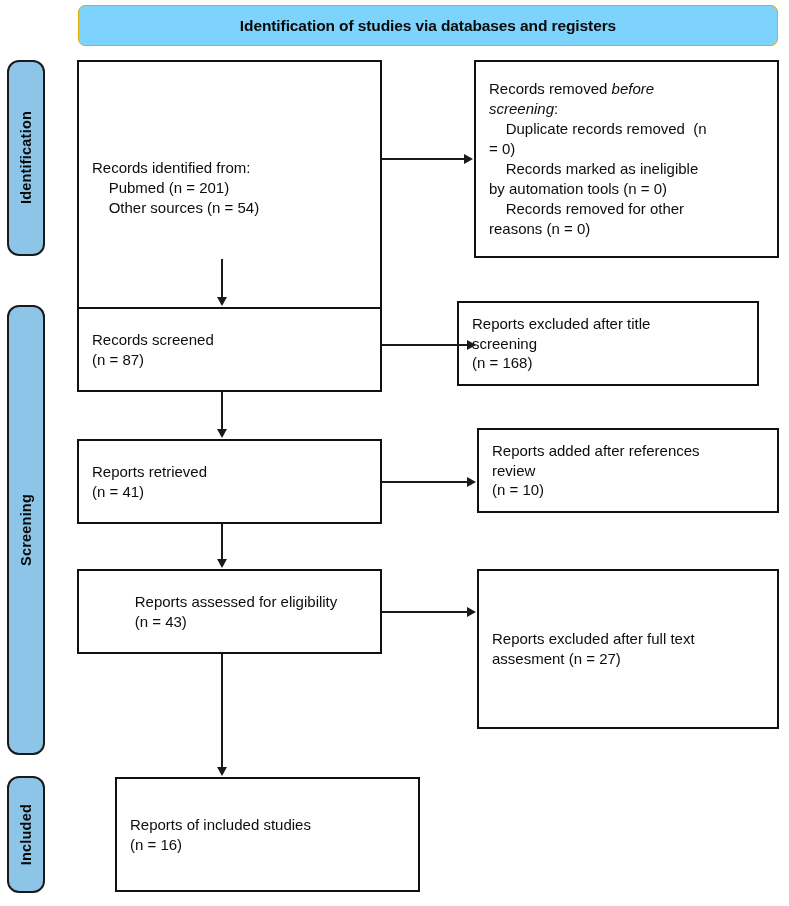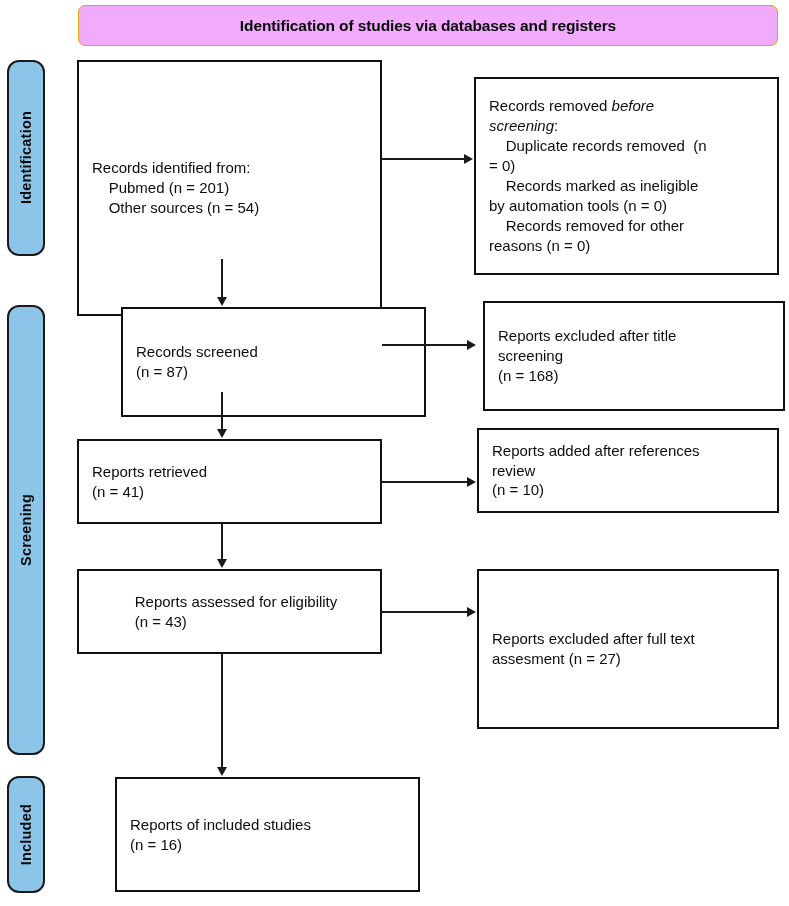--- a/index.html
+++ b/index.html
@@ -23,7 +23,7 @@
     top: 5px;
     width: 700px;
     height: 41px;
-    background: #f0abfc;
+    background: #7dd3fc;
     border: 1px solid #e2aa00;
     border-radius: 7px;
     display: flex;

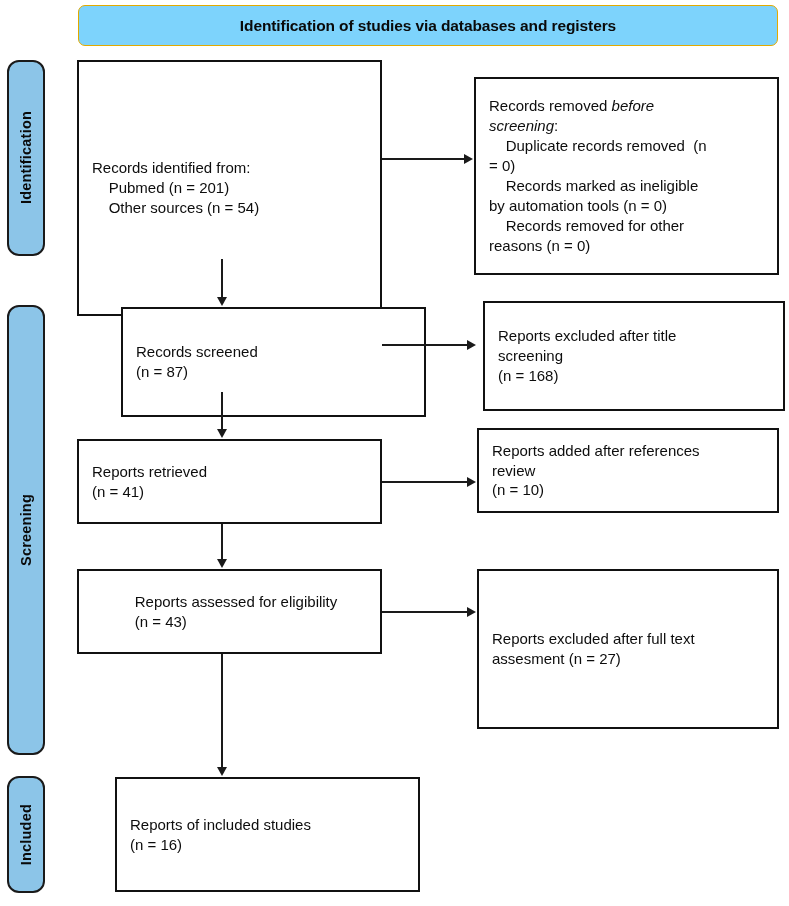--- a/index.html
+++ b/index.html
@@ -85,7 +85,7 @@
 
   
   #box-identified      { left: 77px;  top: 60px;  width: 305px; height: 256px; }
-  #box-removed         { left: 474px; top: 77px;  width: 305px; height: 198px; align-items: center; }
+  #box-removed         { left: 474px; top: 60px;  width: 305px; height: 198px; align-items: center; }
   #box-screened        { left: 77px;  top: 307px; width: 305px; height: 110px; margin-left: 44px; }
   #box-excl-title      { left: 483px; top: 301px; width: 302px; height: 110px; }
   #box-retrieved       { left: 77px;  top: 439px; width: 305px; height: 85px; }

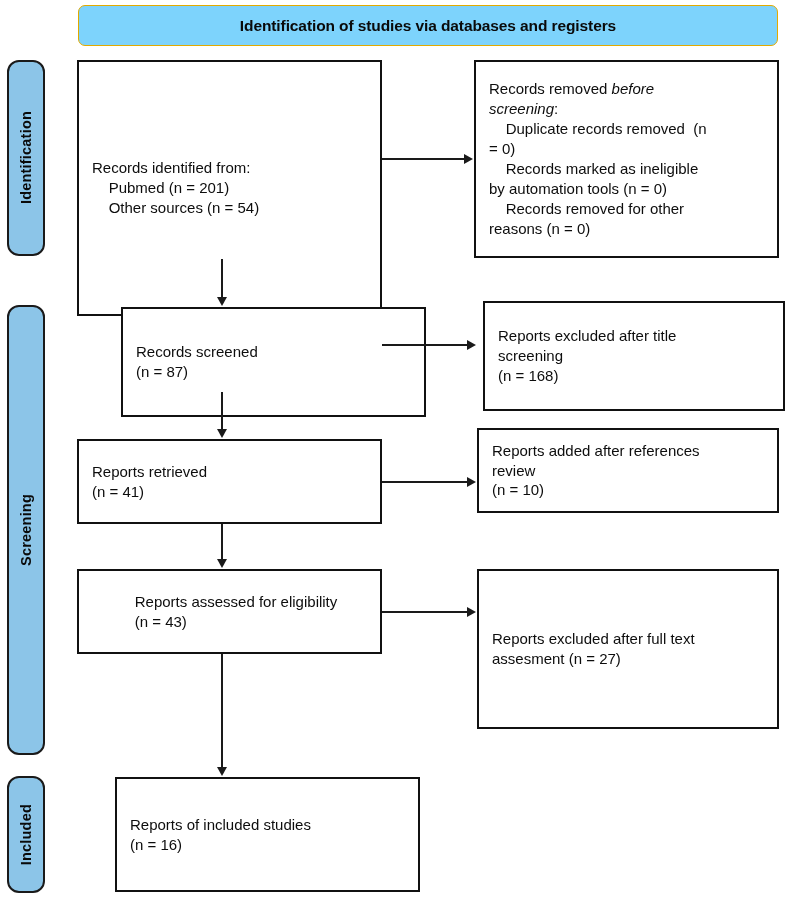--- a/index.html
+++ b/index.html
@@ -87,7 +87,7 @@
   #box-identified      { left: 77px;  top: 60px;  width: 305px; height: 256px; }
   #box-removed         { left: 474px; top: 60px;  width: 305px; height: 198px; align-items: center; }
   #box-screened        { left: 77px;  top: 307px; width: 305px; height: 110px; margin-left: 44px; }
-  #box-excl-title      { left: 483px; top: 301px; width: 302px; height: 110px; }
+  #box-excl-title      { left: 457px; top: 301px; width: 302px; height: 85px; }
   #box-retrieved       { left: 77px;  top: 439px; width: 305px; height: 85px; }
   #box-added-refs      { left: 477px; top: 428px; width: 302px; height: 85px; }
   #box-assessed        { left: 77px;  top: 569px; width: 305px; height: 85px; justify-content: center; }

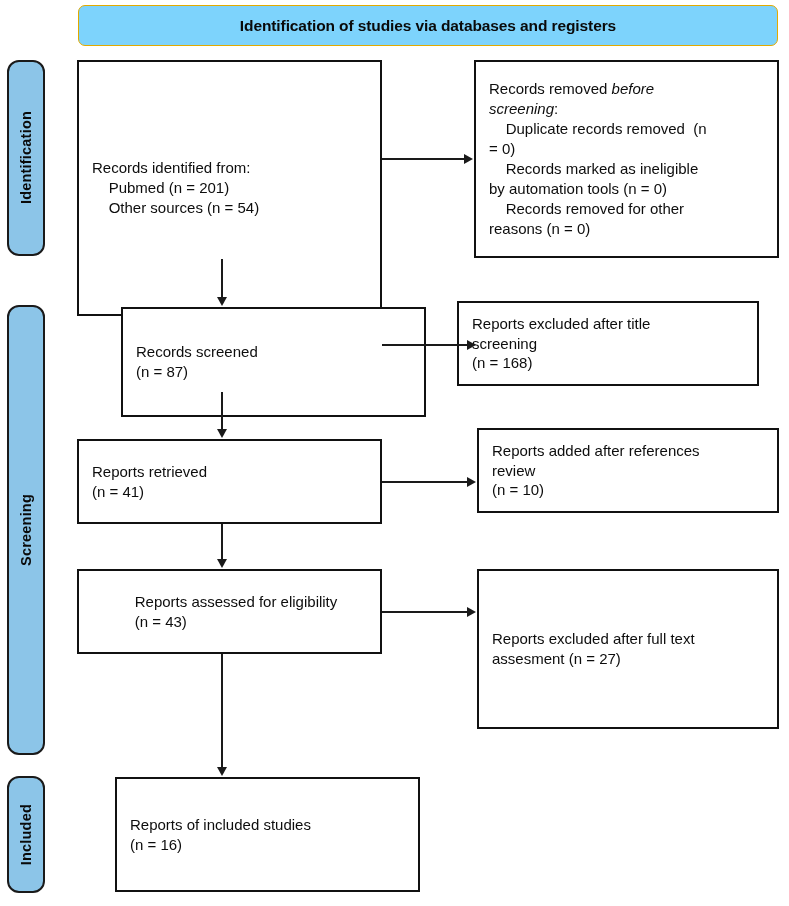--- a/index.html
+++ b/index.html
@@ -86,7 +86,7 @@
   
   #box-identified      { left: 77px;  top: 60px;  width: 305px; height: 256px; }
   #box-removed         { left: 474px; top: 60px;  width: 305px; height: 198px; align-items: center; }
-  #box-screened        { left: 77px;  top: 307px; width: 305px; height: 110px; margin-left: 44px; }
+  #box-screened        { left: 77px;  top: 307px; width: 305px; height: 85px; }
   #box-excl-title      { left: 457px; top: 301px; width: 302px; height: 85px; }
   #box-retrieved       { left: 77px;  top: 439px; width: 305px; height: 85px; }
   #box-added-refs      { left: 477px; top: 428px; width: 302px; height: 85px; }

